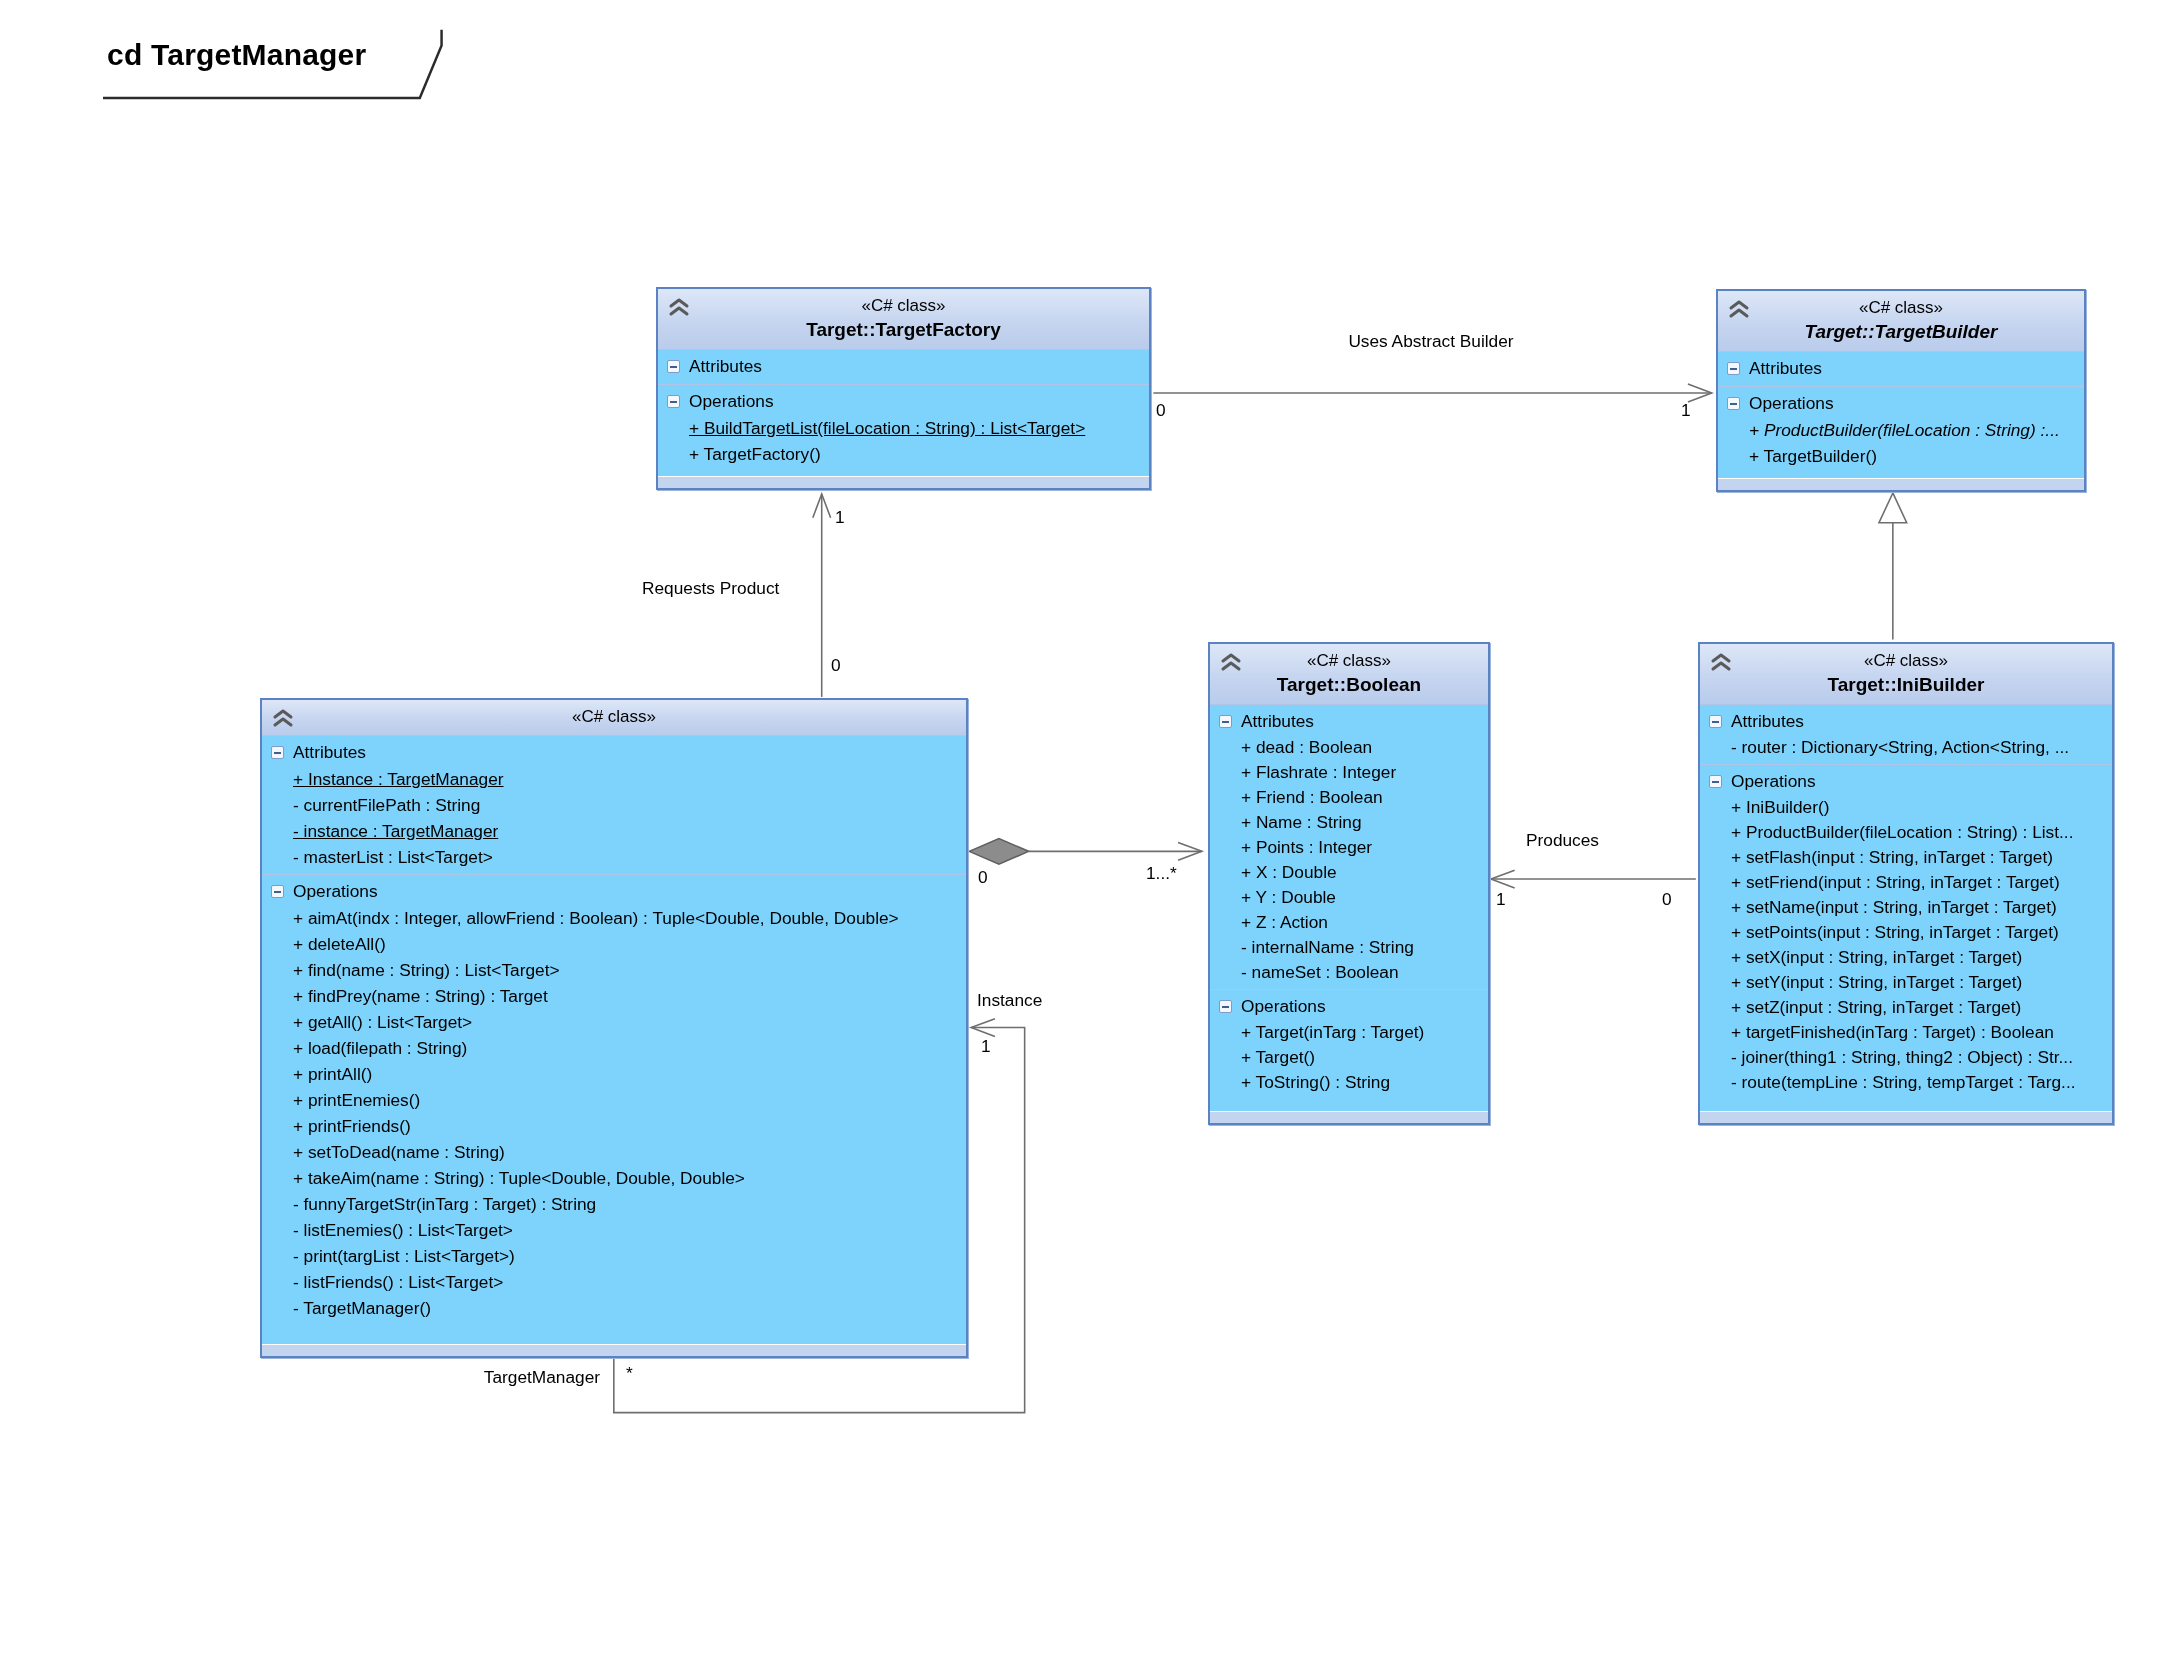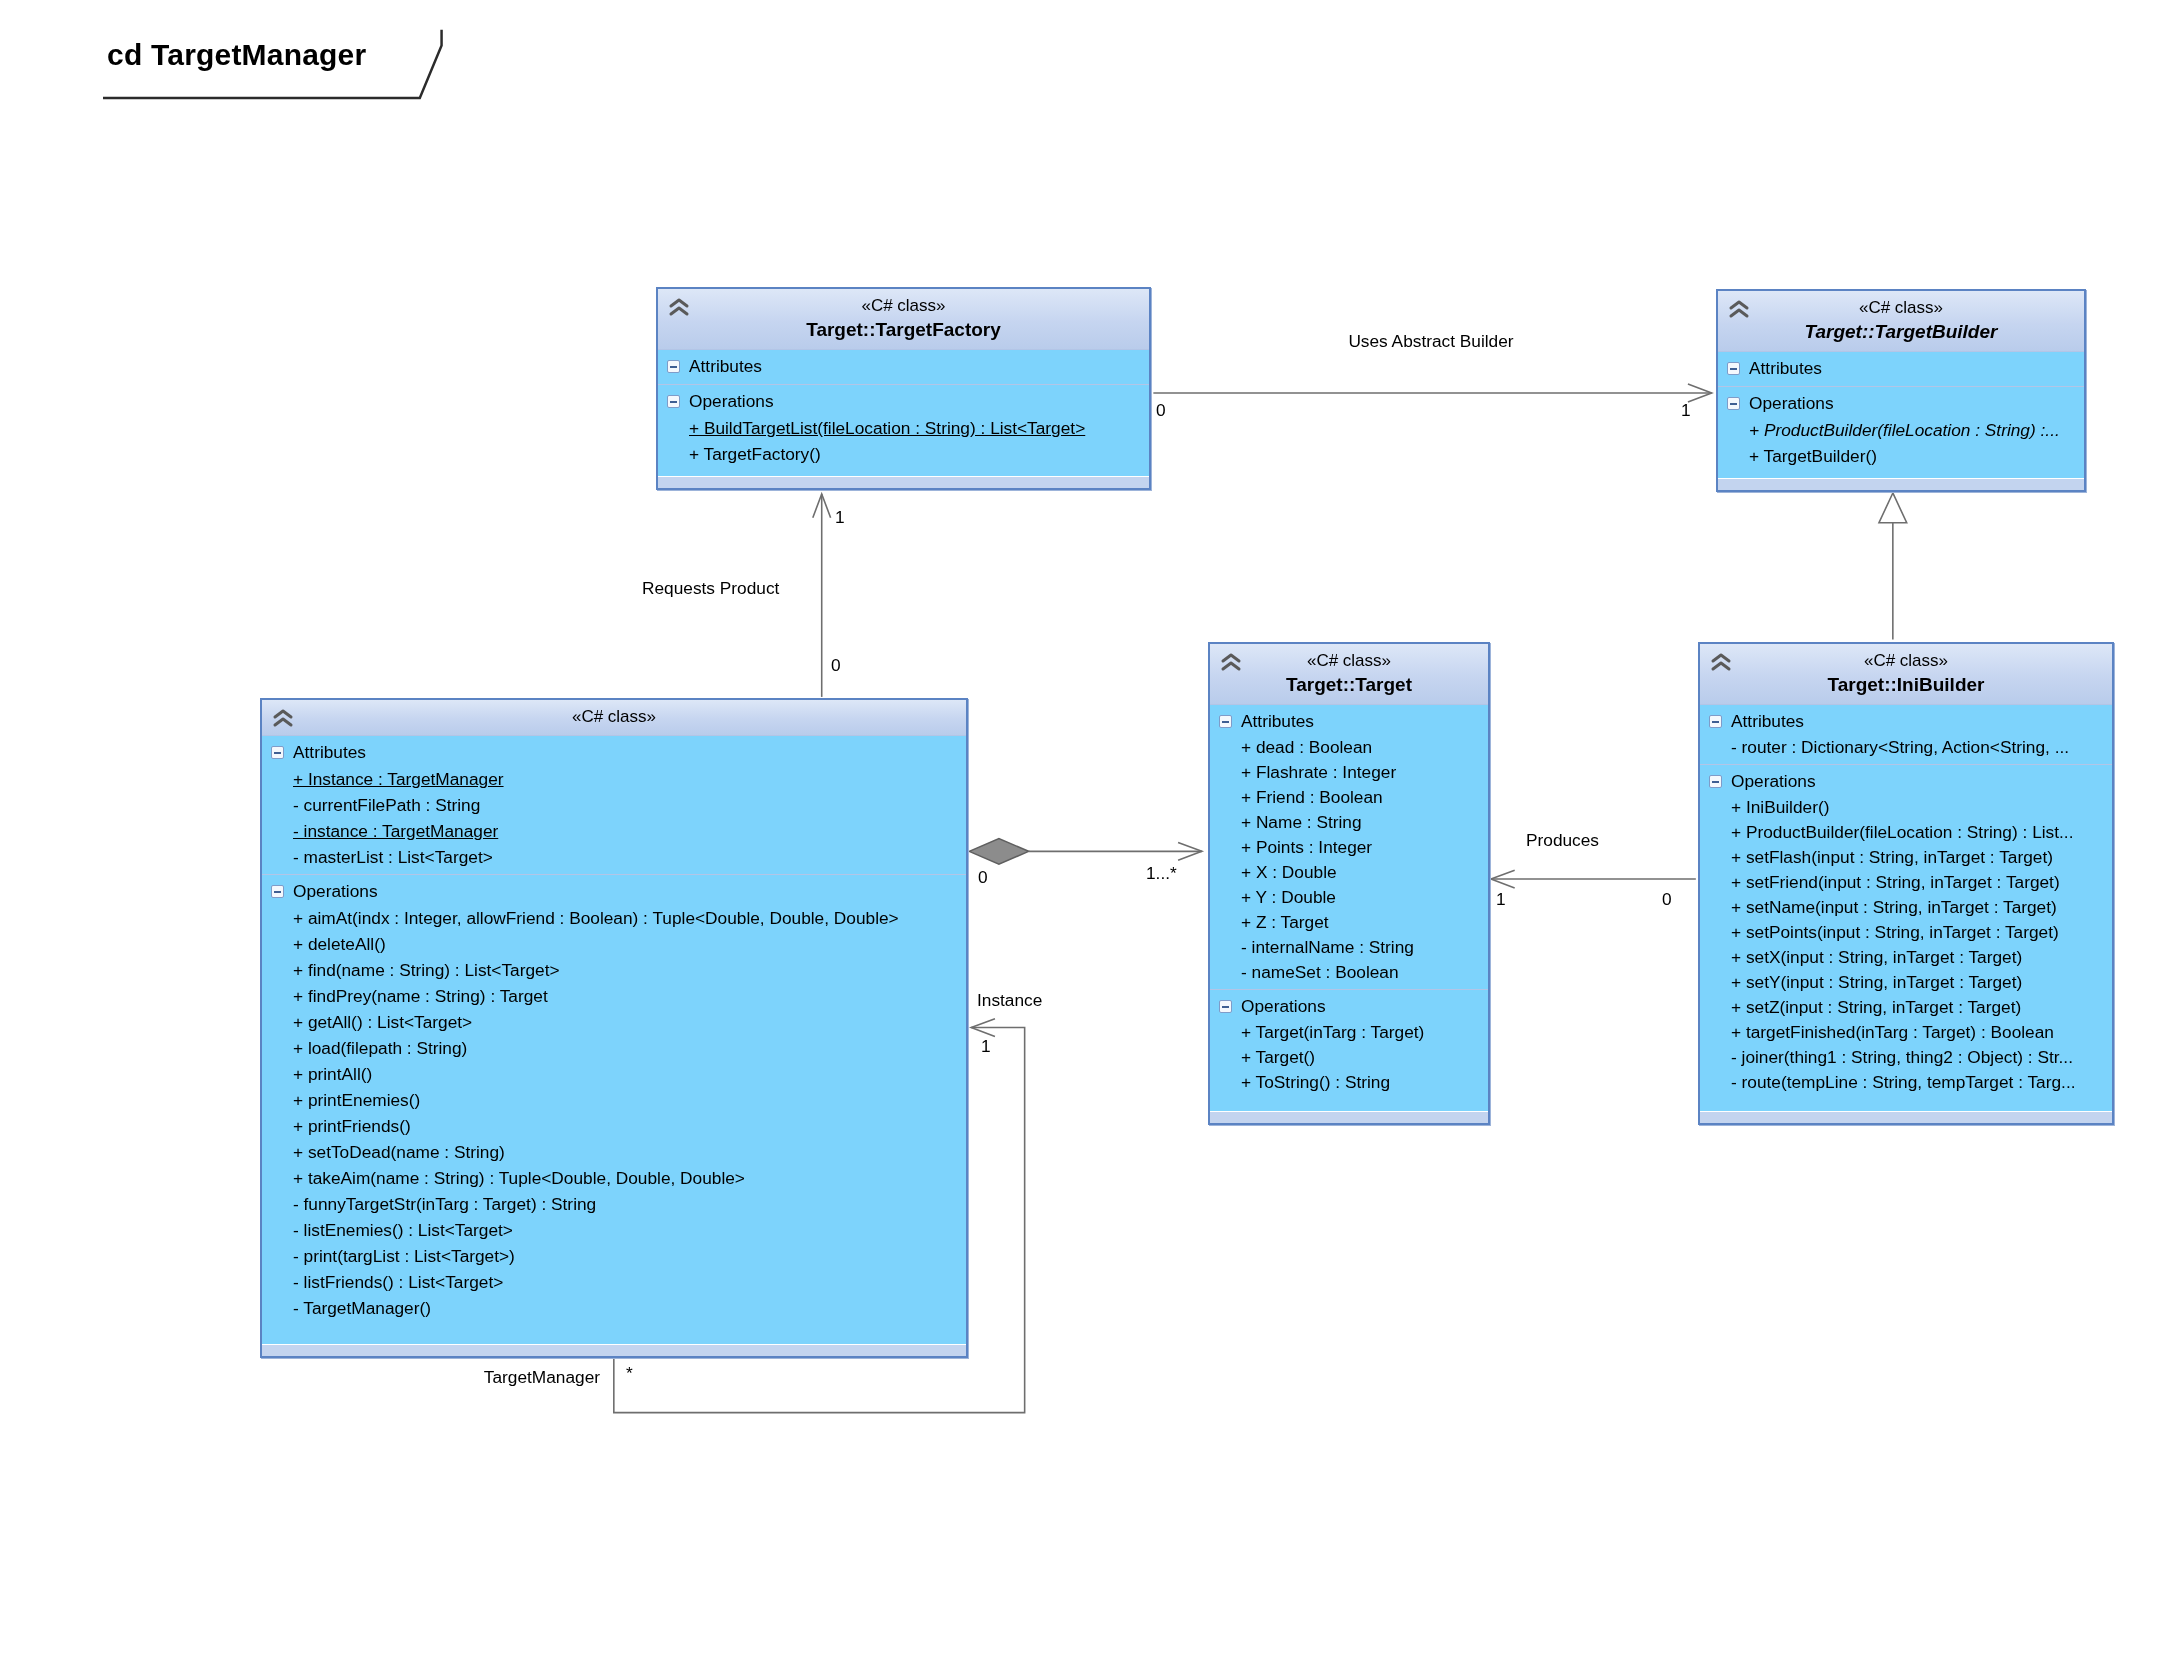--- a/index.html
+++ b/index.html
@@ -210,7 +210,7 @@
         <path d="M5 10 L13 4 L21 10 M5 18 L13 12 L21 18" stroke="#5a5a5a" stroke-width="3" fill="none" stroke-linejoin="round" stroke-linecap="round"></path>
       </svg>
       <div class="stereotype">«C# class»</div>
-      <div class="class-name">Target::Target</div>
+      <div class="class-name">Target::Boolean</div>
     </div>
     <div class="uml-section">
       <div class="section-label">

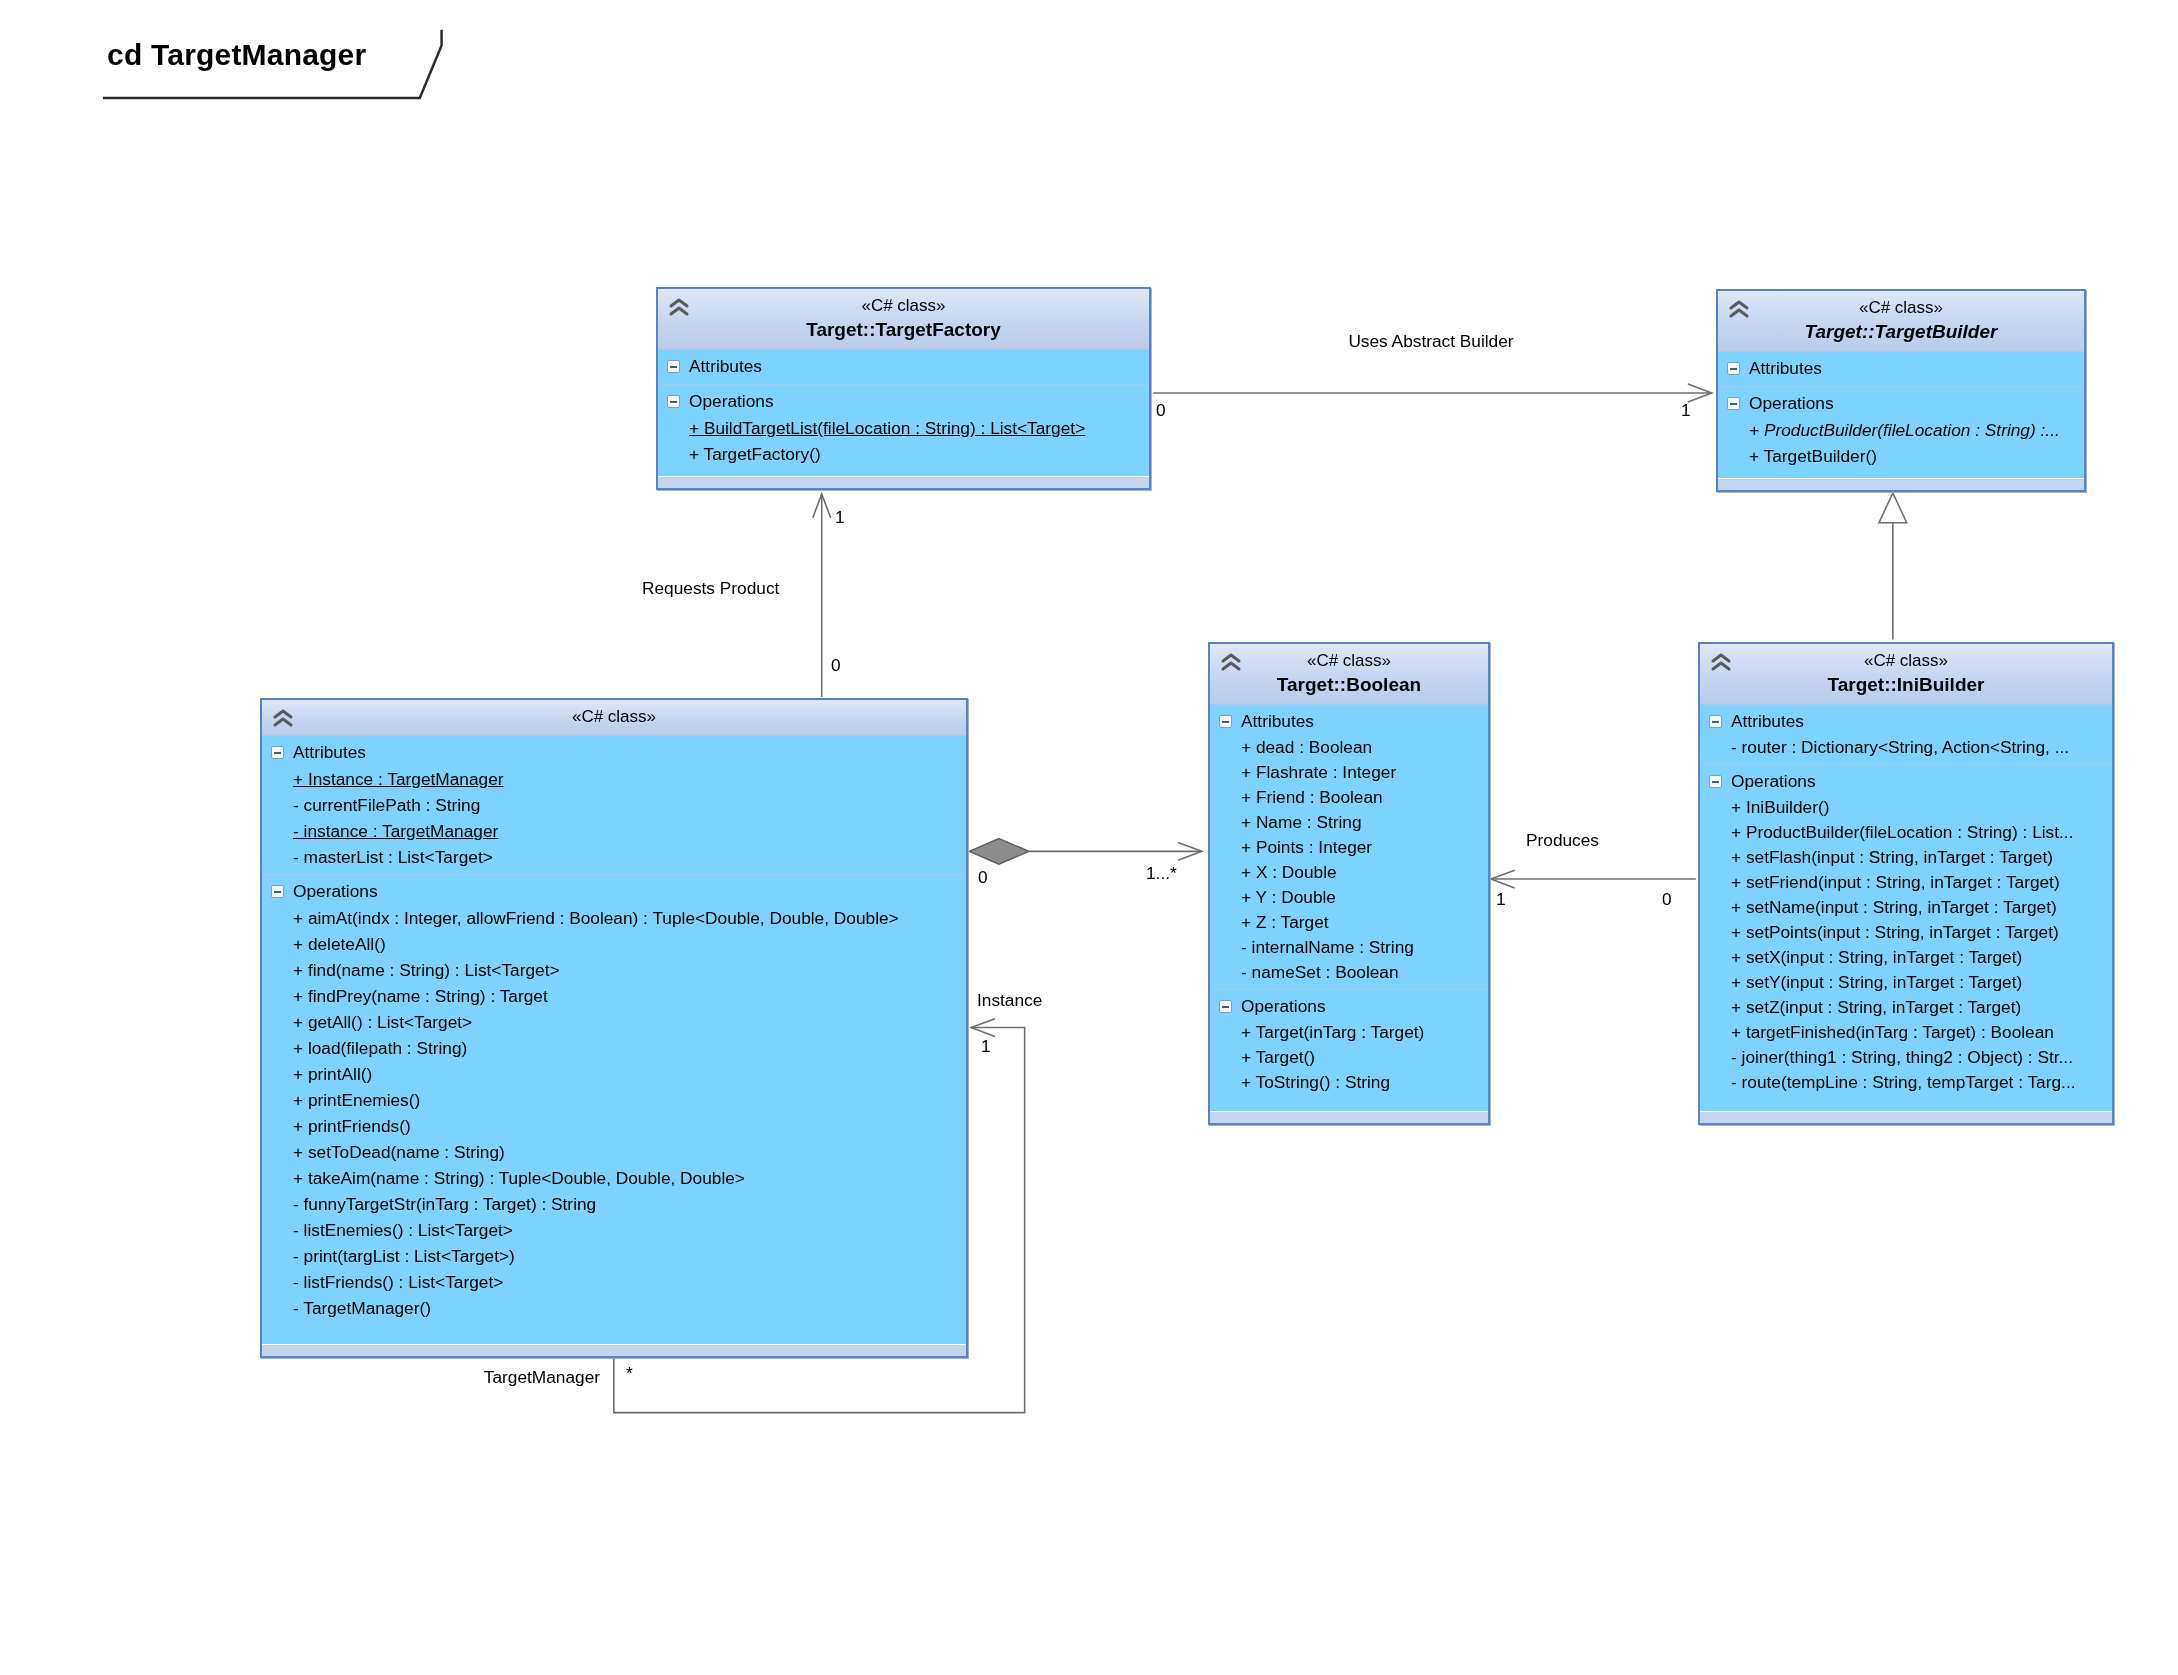--- a/index.html
+++ b/index.html
@@ -227,7 +227,7 @@
           <div class="member">+ Points : Integer</div>
           <div class="member">+ X : Double</div>
           <div class="member">+ Y : Double</div>
-          <div class="member">+ Z : Target</div>
+          <div class="member">+ Z : Action</div>
           <div class="member">- internalName : String</div>
           <div class="member">- nameSet : Boolean</div>
         </div>

